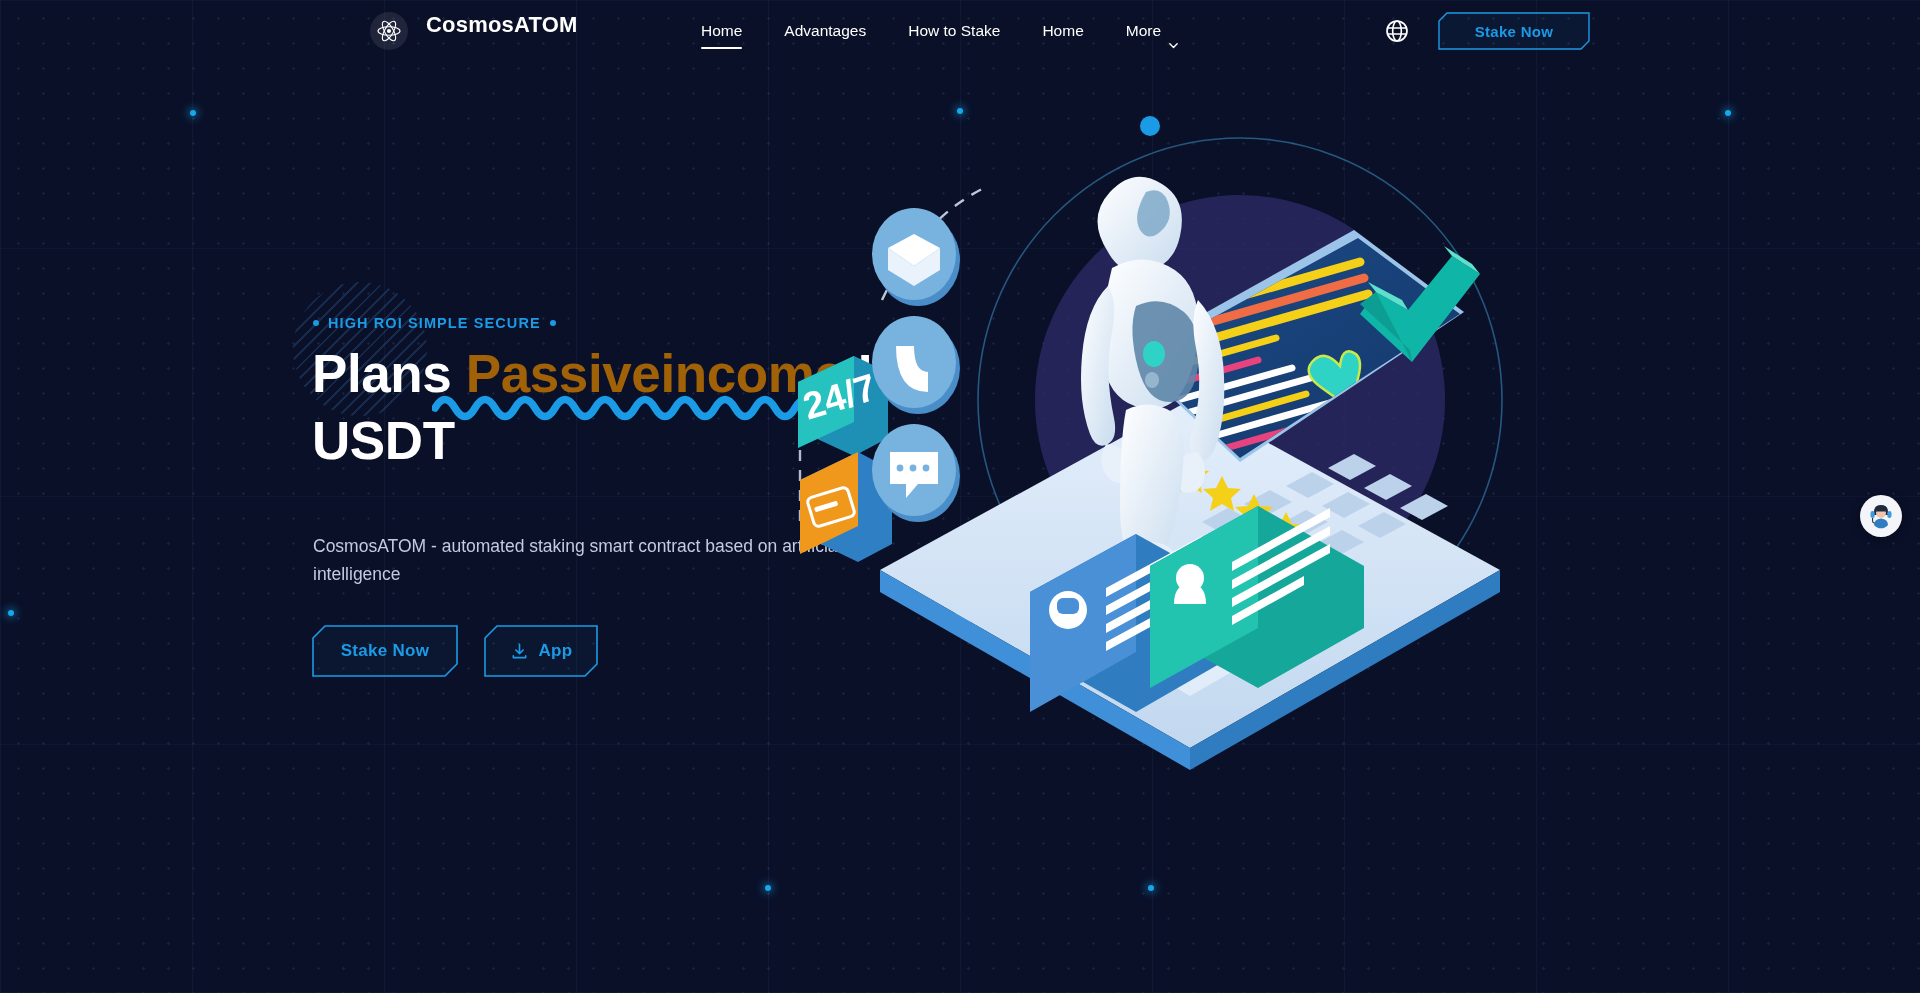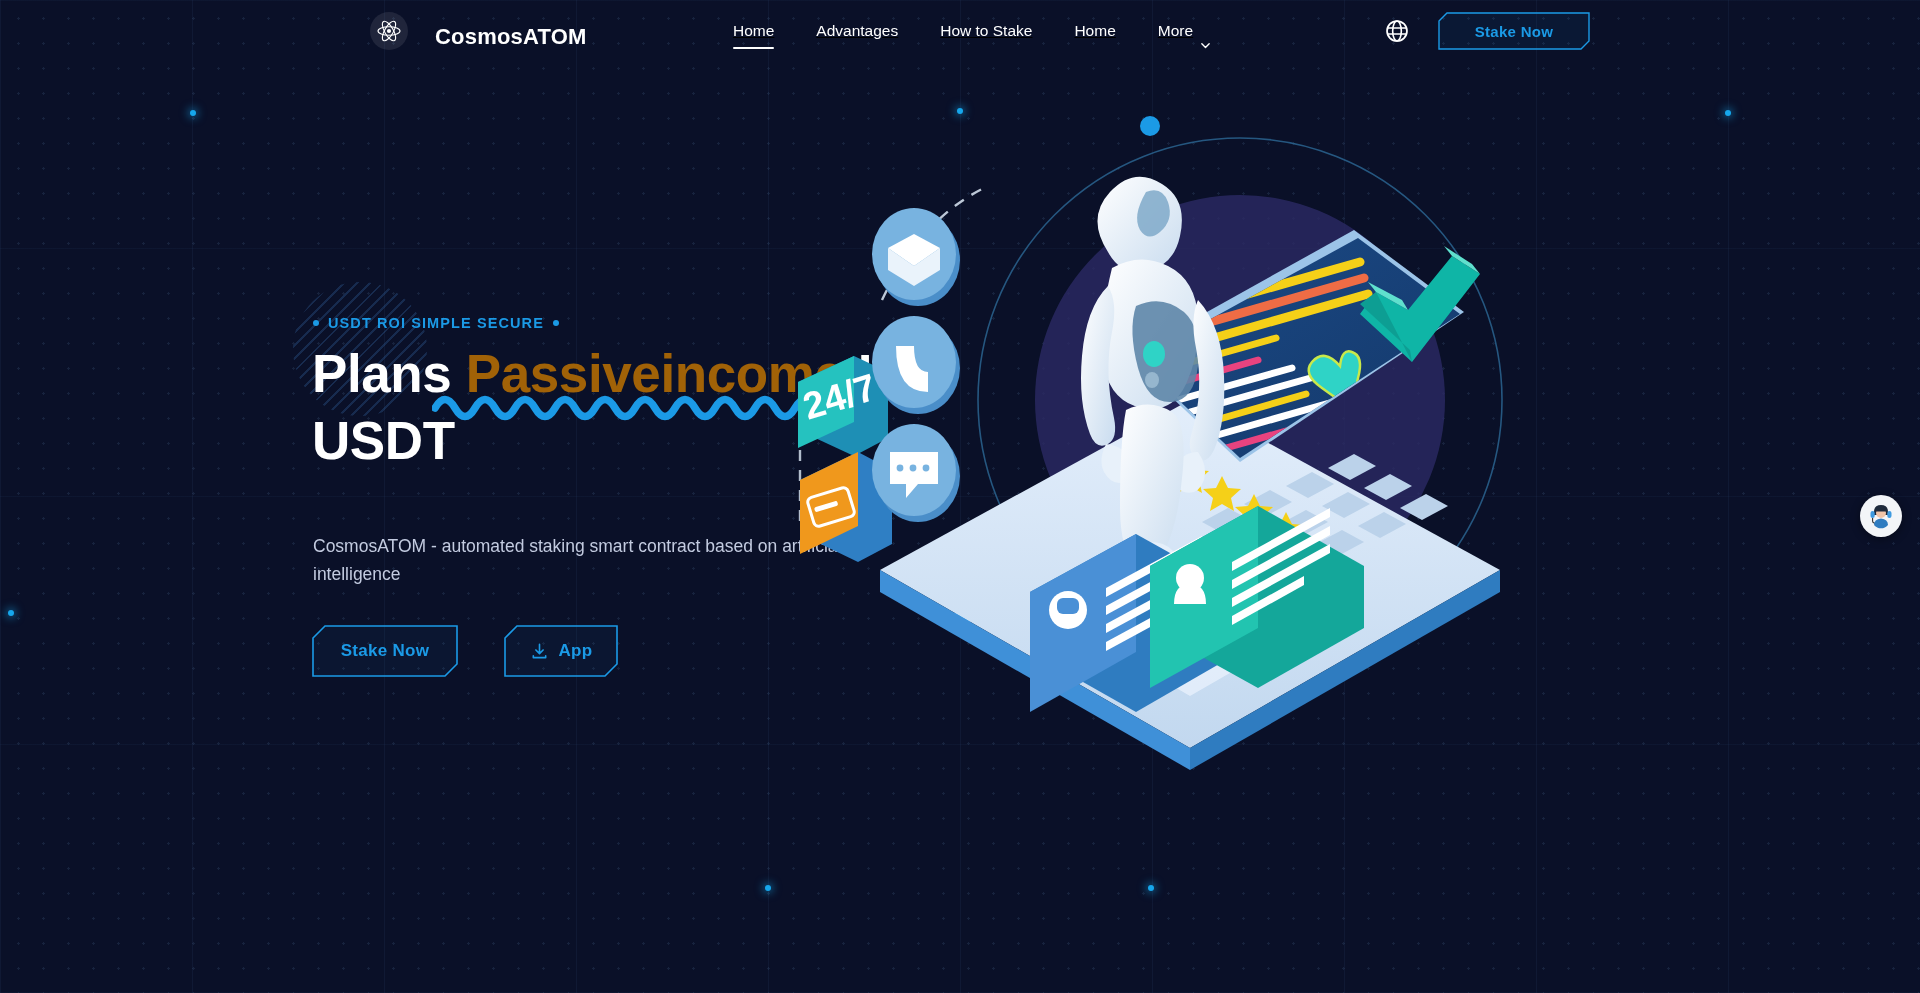--- a/index.html
+++ b/index.html
@@ -49,7 +49,7 @@
     position:absolute; top:0; left:0; width:1920px; height:62px;
     display:flex; align-items:center; z-index:40;
   }
-  .brand { position:absolute; left:370px; display:flex; align-items:flex-end; gap:27px; cursor:pointer; }
+  .brand { position:absolute; left:370px; display:flex; align-items:flex-start; gap:18px; cursor:pointer; }
   .brand-badge {
     width:38px; height:38px; border-radius:50%;
     background:rgba(255,255,255,0.09);

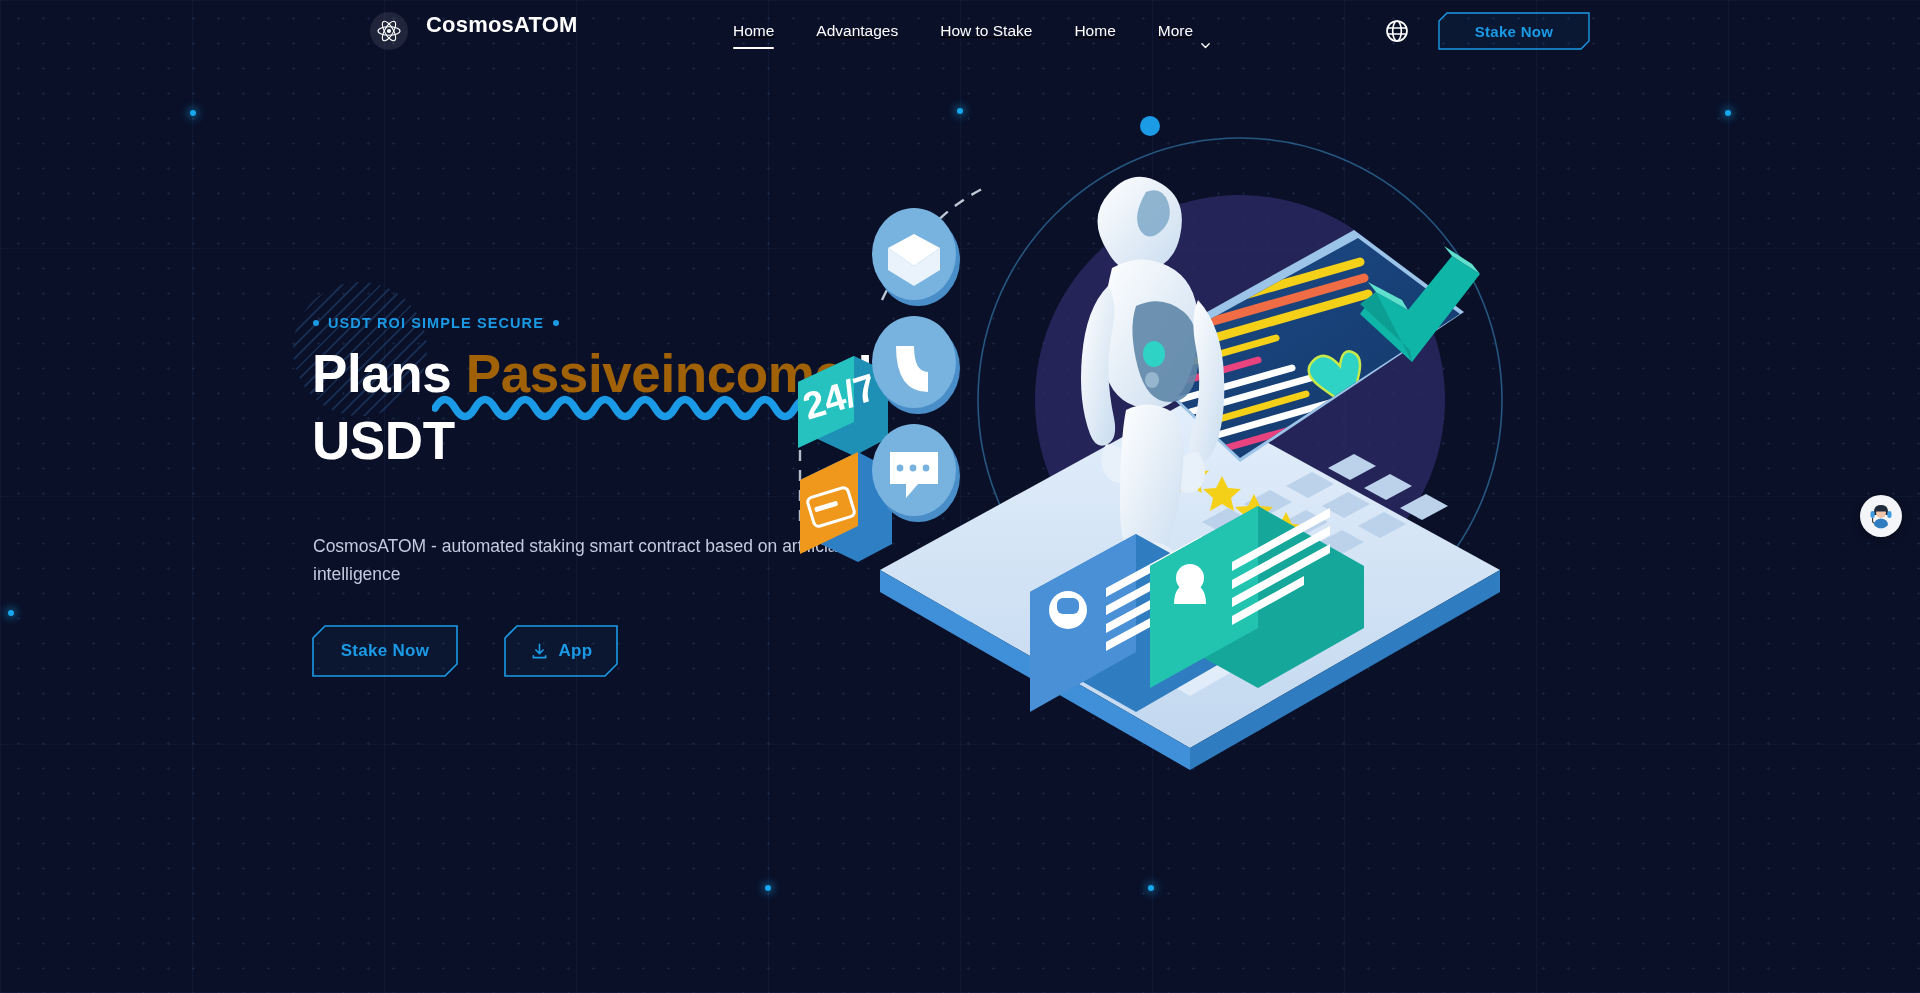--- a/index.html
+++ b/index.html
@@ -57,7 +57,7 @@
   }
   .brand-name { font-size:22px; font-weight:bold; color:#ffffff; letter-spacing:0.2px; }
 
-  .nav { position:absolute; left:712px; display:flex; align-items:center; gap:0;text-decoration:underline; }
+  .nav { position:absolute; left:680px; display:flex; align-items:center; gap:0; }
   .nav-item {
     position:relative; color:#ffffff; font-size:15.5px;
     padding:0 21px; line-height:40px; cursor:pointer; white-space:nowrap;

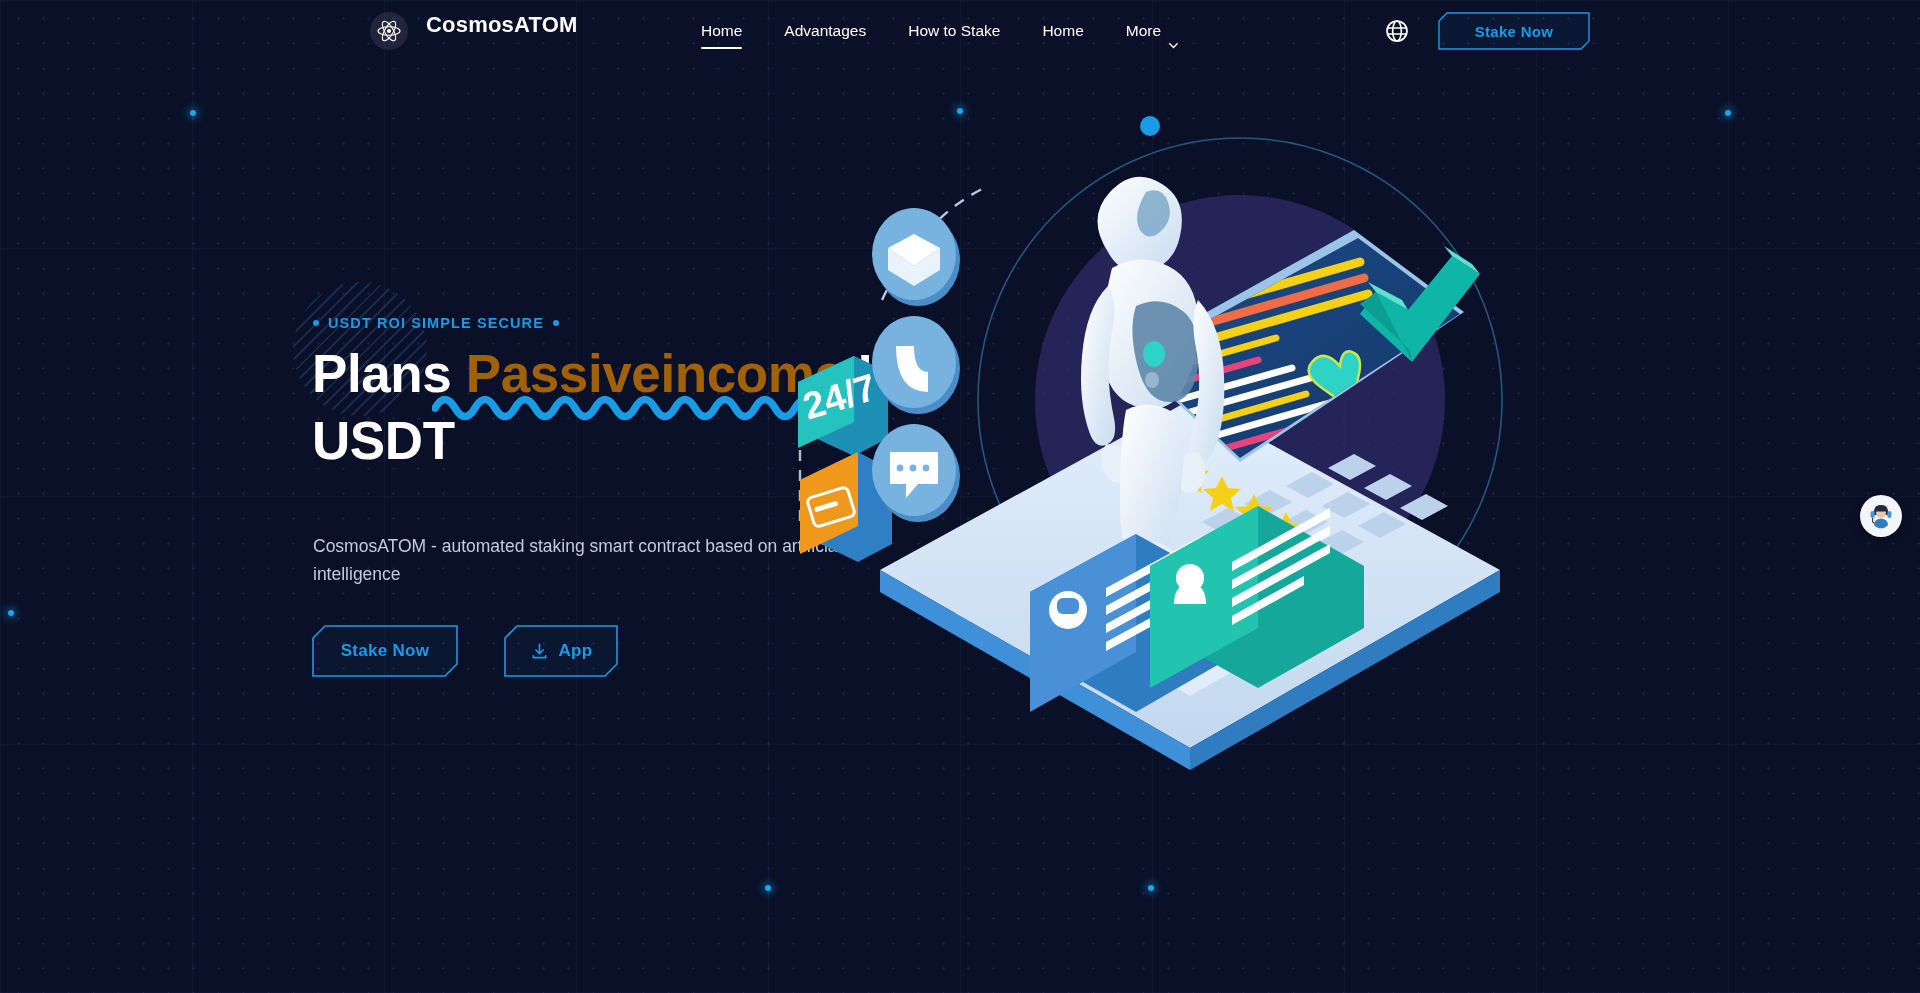--- a/index.html
+++ b/index.html
@@ -209,7 +209,7 @@
 
     <div class="eyebrow">
       <span class="dot"></span>
-      <span>USDT ROI SIMPLE SECURE</span>
+      <span>HIGH ROI SIMPLE SECURE</span>
       <span class="dot"></span>
     </div>
 

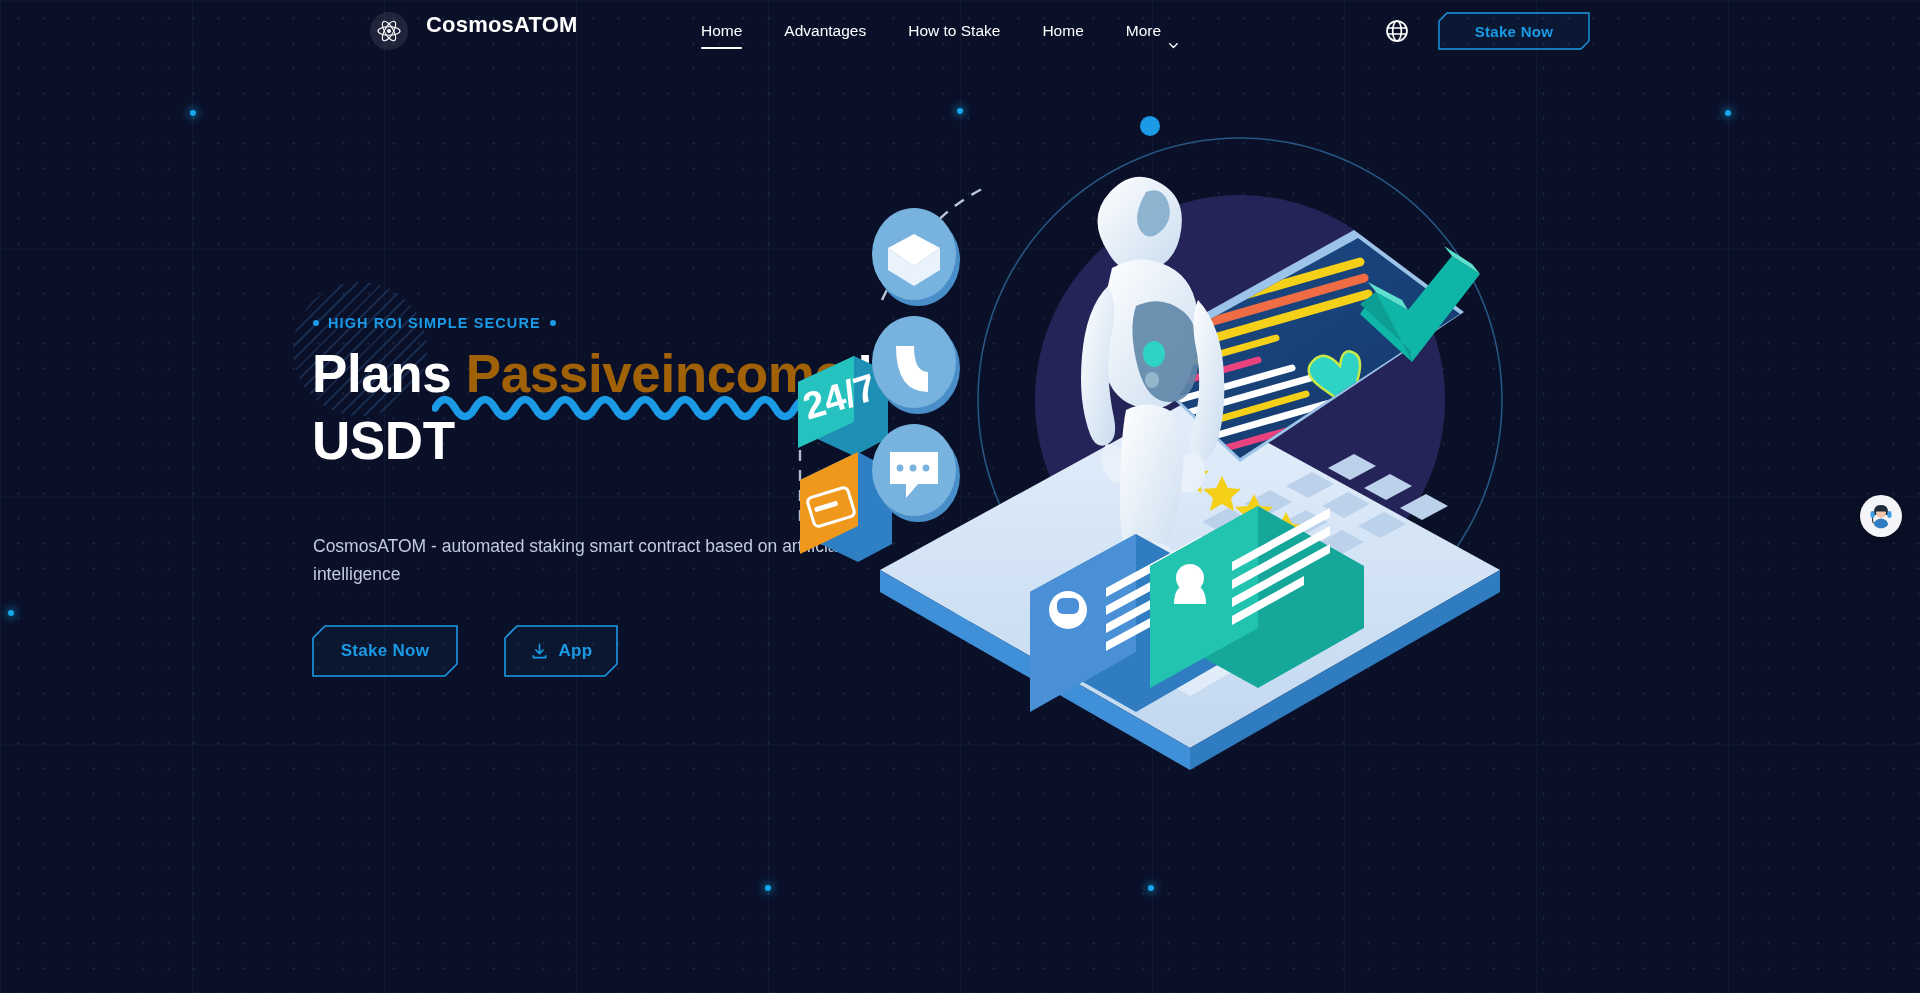--- a/index.html
+++ b/index.html
@@ -116,7 +116,7 @@
 
   .cta-row { position:absolute; left:312px; top:625px; display:flex; gap:26px; }
   .btn-cta { width:146px; height:52px; font-size:17px; }
-  .btn-cta.app { width:114px;margin-left:20px; }
+  .btn-cta.app { width:114px; }
   .btn-cta .inner { display:flex; align-items:center; gap:10px; }
   .dl-icon { width:19px; height:19px; }
 

